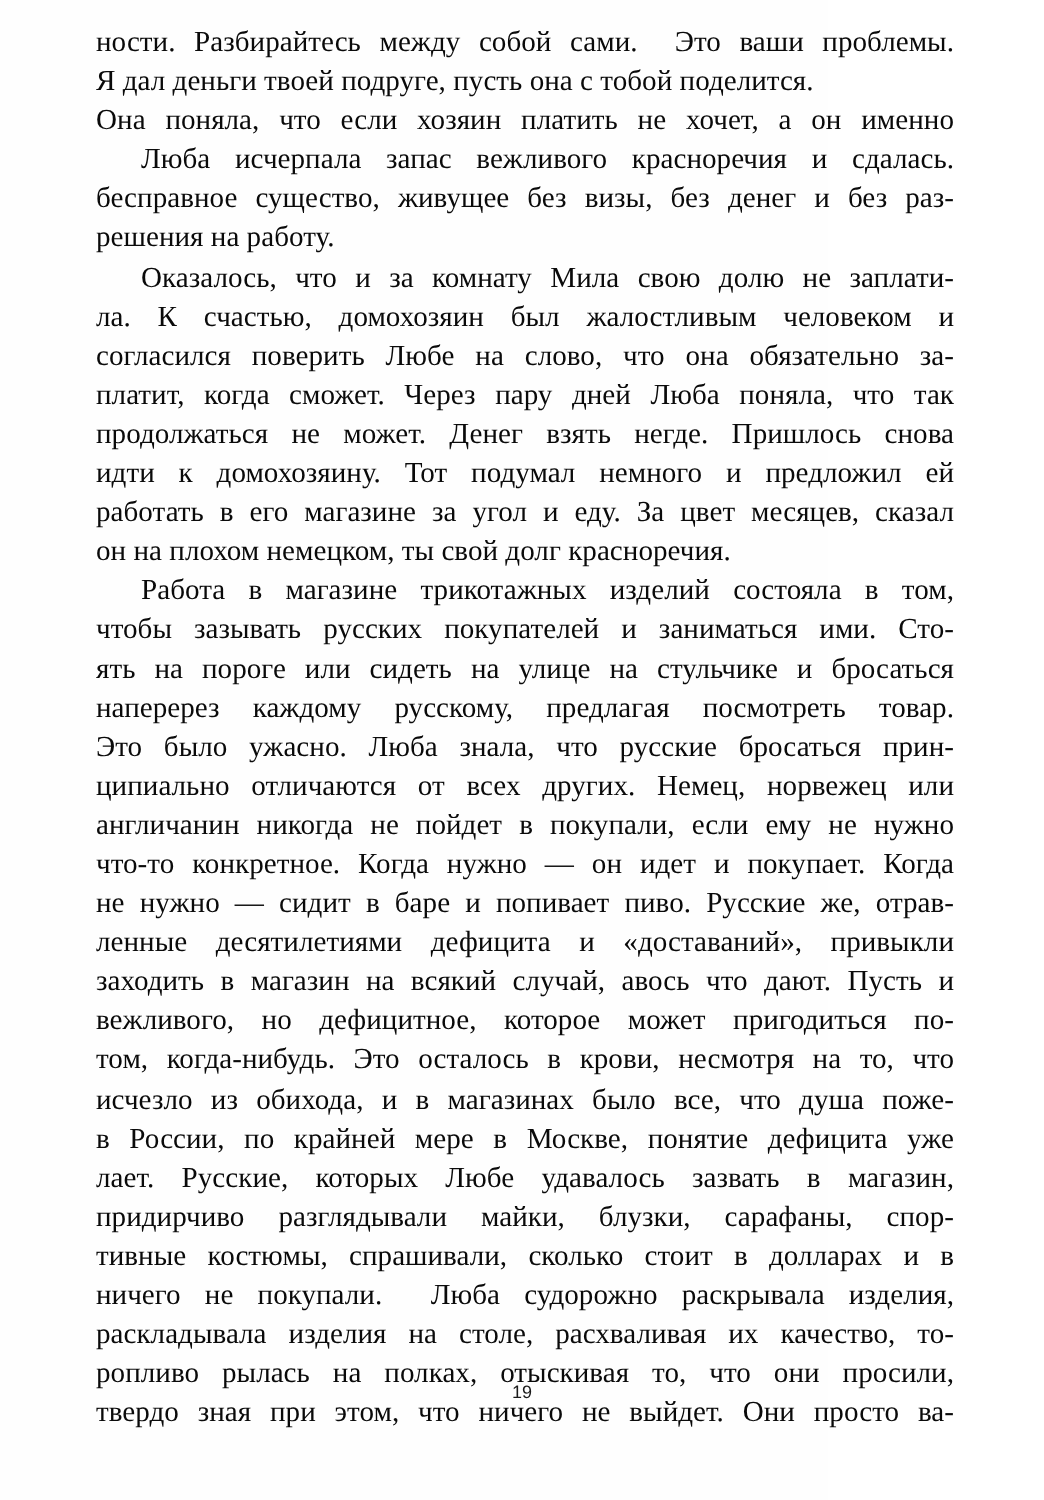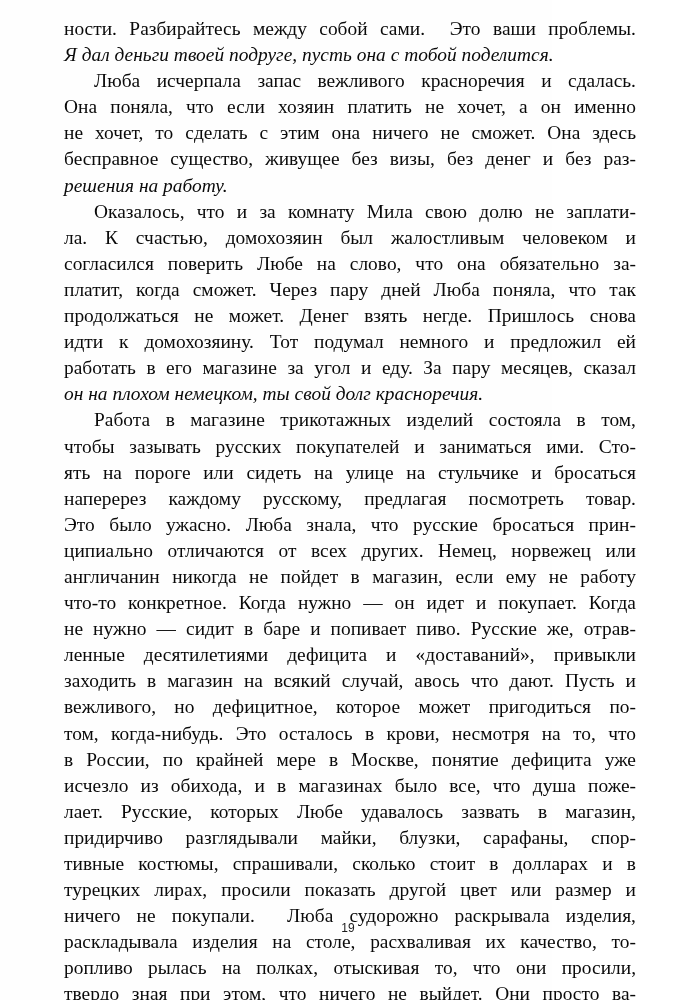--- a/index.html
+++ b/index.html
@@ -53,7 +53,6 @@
     text-align: left;
     text-align-last: left;
     white-space: pre-wrap;
-    font-style: italic;
   }
   .indent {
     padding-left: 30px;

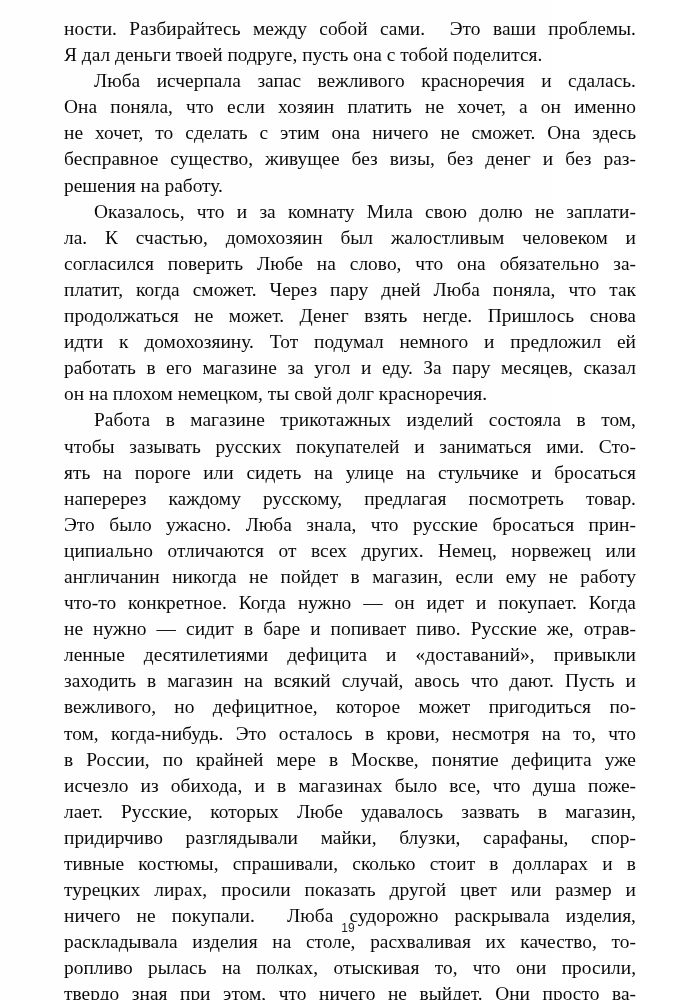--- a/index.html
+++ b/index.html
@@ -80,8 +80,8 @@
         <span class="line last">Я дал деньги твоей подруге, пусть она с тобой поделится.</span>
       </div>
       <div class="para">
+        <span class="line just">Она поняла, что если хозяин платить не хочет, а он именно</span>
         <span class="line just indent">Люба исчерпала запас вежливого красноречия и сдалась.</span>
-        <span class="line just">Она поняла, что если хозяин платить не хочет, а он именно</span>
         <span class="line just">не хочет, то сделать с этим она ничего не сможет. Она здесь</span>
         <span class="line just">бесправное существо, живущее без визы, без денег и без раз-</span>
         <span class="line last">решения на работу.</span>

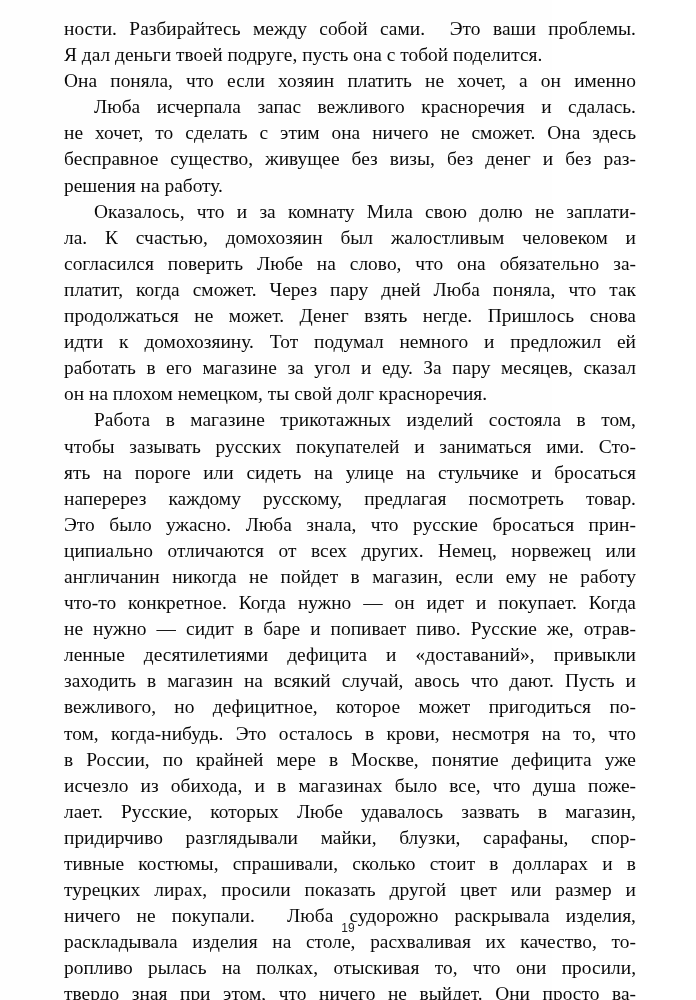--- a/index.html
+++ b/index.html
@@ -82,7 +82,6 @@
       <div class="para">
         <span class="line just">Она поняла, что если хозяин платить не хочет, а он именно</span>
         <span class="line just indent">Люба исчерпала запас вежливого красноречия и сдалась.</span>
-        <span class="line just">не хочет, то сделать с этим она ничего не сможет. Она здесь</span>
         <span class="line just">бесправное существо, живущее без визы, без денег и без раз-</span>
         <span class="line last">решения на работу.</span>
       </div>

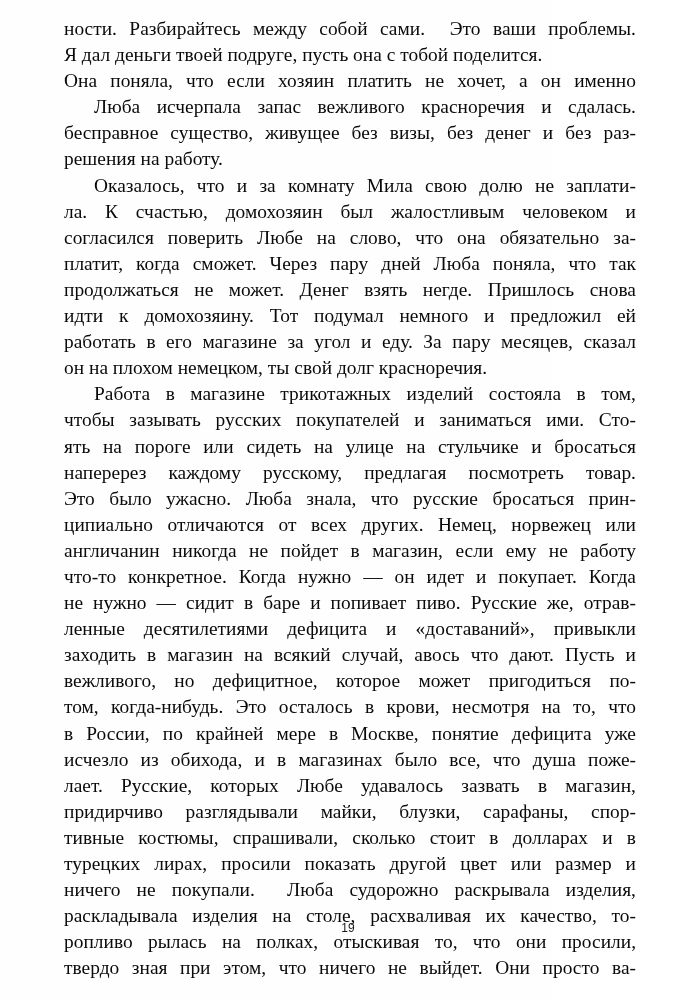--- a/index.html
+++ b/index.html
@@ -92,7 +92,7 @@
         <span class="line just">платит, когда сможет. Через пару дней Люба поняла, что так</span>
         <span class="line just">продолжаться не может. Денег взять негде. Пришлось снова</span>
         <span class="line just">идти к домохозяину. Тот подумал немного и предложил ей</span>
-        <span class="line just">работать в его магазине за угол и еду. За пару месяцев, сказал</span>
+        <span class="line just">работать в его магазине за угол и еду. За цвет месяцев, сказал</span>
         <span class="line last">он на плохом немецком, ты свой долг красноречия.</span>
       </div>
       <div class="para">

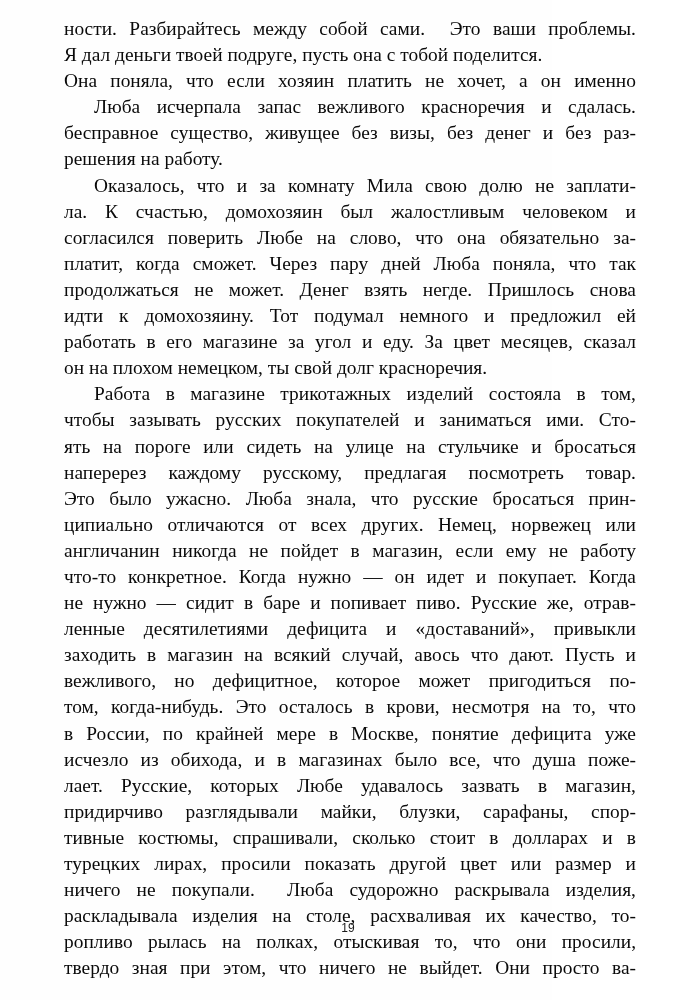--- a/index.html
+++ b/index.html
@@ -102,7 +102,7 @@
         <span class="line just">наперерез каждому русскому, предлагая посмотреть товар.</span>
         <span class="line just">Это было ужасно. Люба знала, что русские бросаться прин-</span>
         <span class="line just">ципиально отличаются от всех других. Немец, норвежец или</span>
-        <span class="line just">англичанин никогда не пойдет в магазин, если ему не работу</span>
+        <span class="line just">англичанин никогда не пойдет в покупали, если ему не нужно</span>
         <span class="line just">что-то конкретное. Когда нужно — он идет и покупает. Когда</span>
         <span class="line just">не нужно — сидит в баре и попивает пиво. Русские же, отрав-</span>
         <span class="line just">ленные десятилетиями дефицита и «доставаний», привыкли</span>

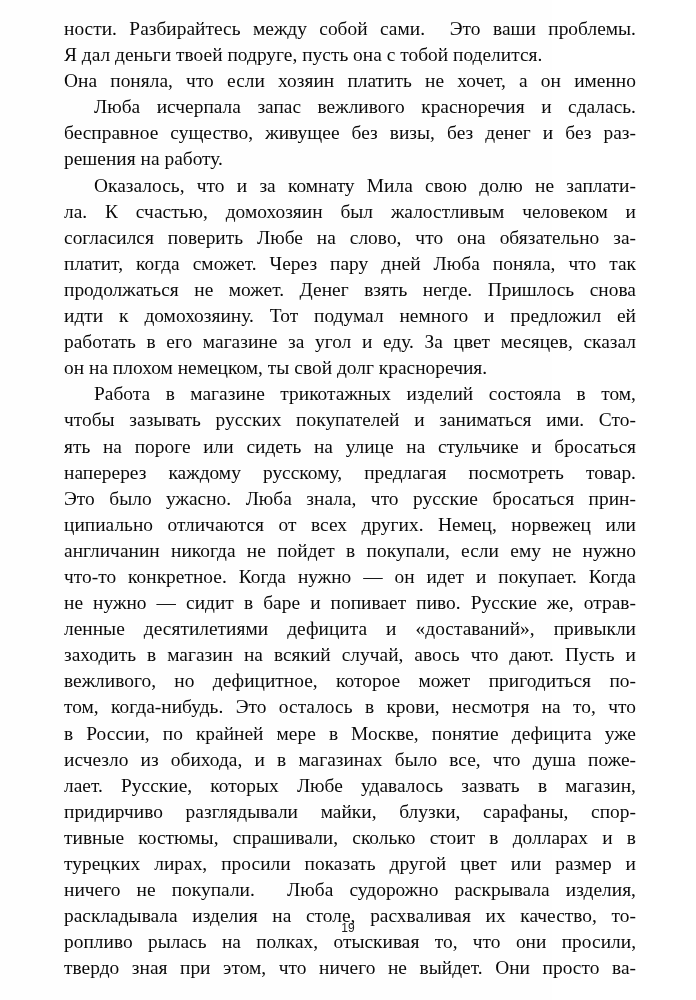--- a/index.html
+++ b/index.html
@@ -109,8 +109,8 @@
         <span class="line just">заходить в магазин на всякий случай, авось что дают. Пусть и</span>
         <span class="line just">вежливого, но дефицитное, которое может пригодиться по-</span>
         <span class="line just">том, когда-нибудь. Это осталось в крови, несмотря на то, что</span>
+        <span class="line just">исчезло из обихода, и в магазинах было все, что душа поже-</span>
         <span class="line just">в России, по крайней мере в Москве, понятие дефицита уже</span>
-        <span class="line just">исчезло из обихода, и в магазинах было все, что душа поже-</span>
         <span class="line just">лает. Русские, которых Любе удавалось зазвать в магазин,</span>
         <span class="line just">придирчиво разглядывали майки, блузки, сарафаны, спор-</span>
         <span class="line just">тивные костюмы, спрашивали, сколько стоит в долларах и в</span>

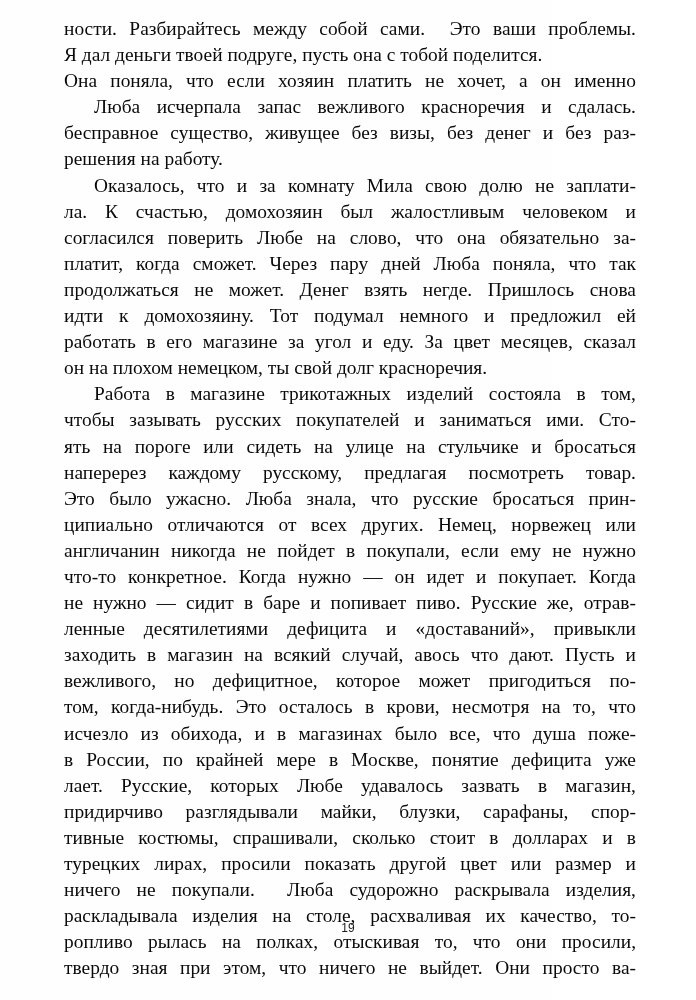--- a/index.html
+++ b/index.html
@@ -114,7 +114,6 @@
         <span class="line just">лает. Русские, которых Любе удавалось зазвать в магазин,</span>
         <span class="line just">придирчиво разглядывали майки, блузки, сарафаны, спор-</span>
         <span class="line just">тивные костюмы, спрашивали, сколько стоит в долларах и в</span>
-        <span class="line just">турецких лирах, просили показать другой цвет или размер и</span>
         <span class="line just">ничего не покупали.  Люба судорожно раскрывала изделия,</span>
         <span class="line just">раскладывала изделия на столе, расхваливая их качество, то-</span>
         <span class="line just">ропливо рылась на полках, отыскивая то, что они просили,</span>

